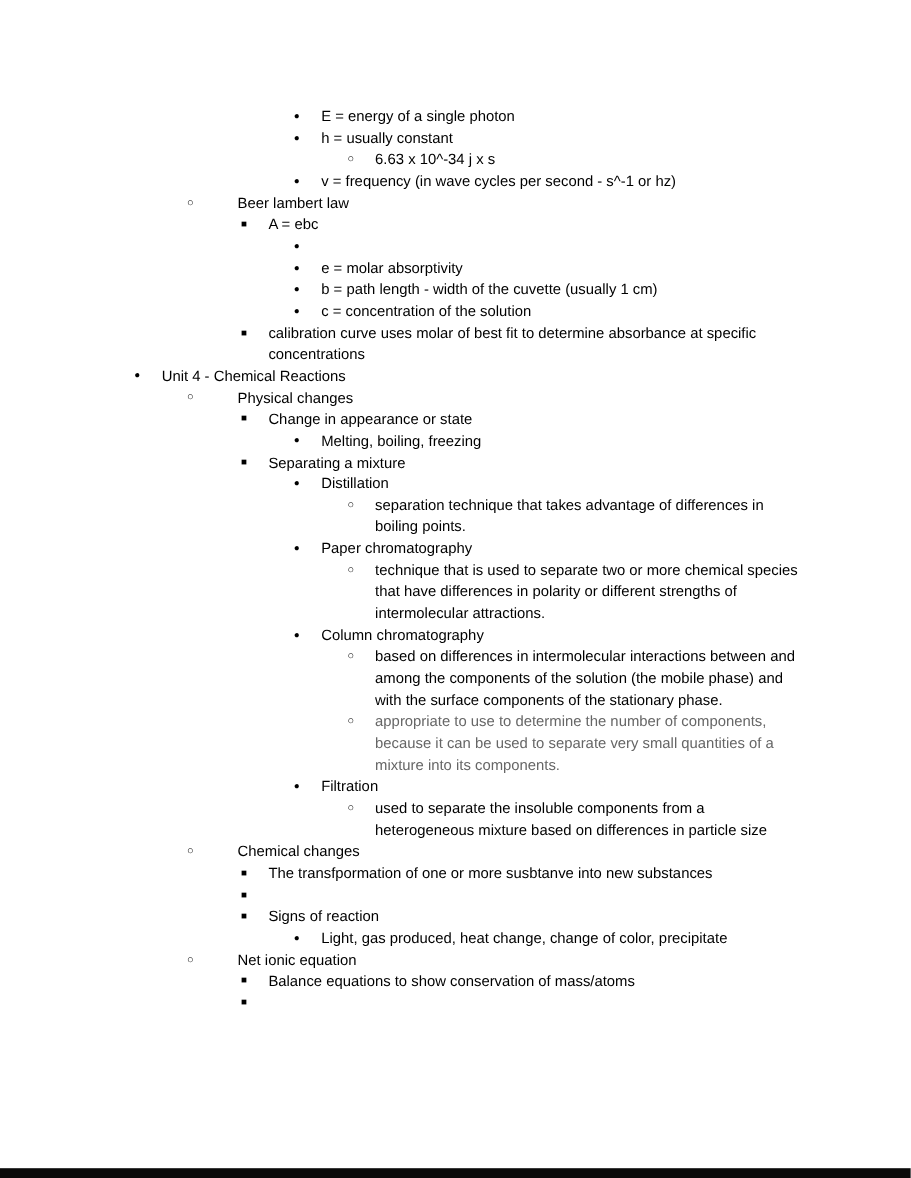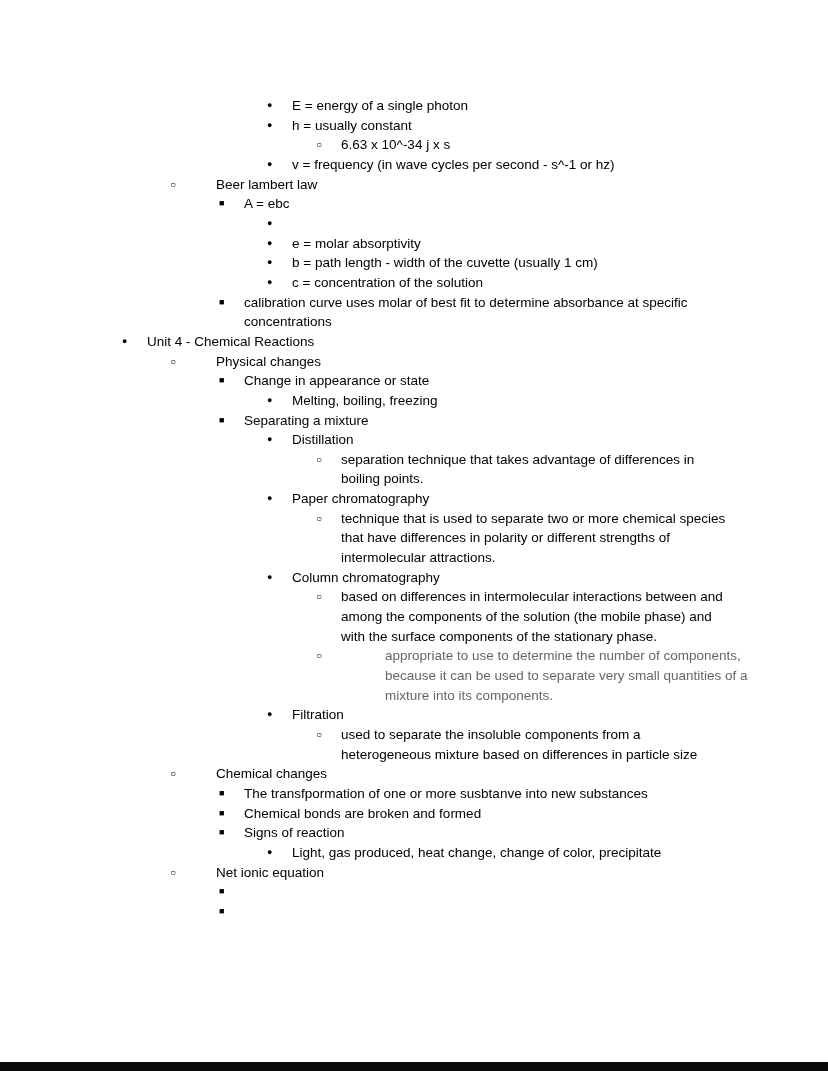--- a/index.html
+++ b/index.html
@@ -42,7 +42,7 @@
   .l3 { margin-left: 216px; } .l3 .text { max-width: 489px; }
   .l4 { margin-left: 264px; } .l4 .text { max-width: 441px; }
   .l5 { margin-left: 313px; } .l5 .text { max-width: 392px; }
-  .muted .text { color: var(--muted-color, #666666); margin-left: 44px; }
+  .muted .text { color: var(--muted-color, #666666); }
   .bottom-bar {
     position: absolute;
     left: 0;

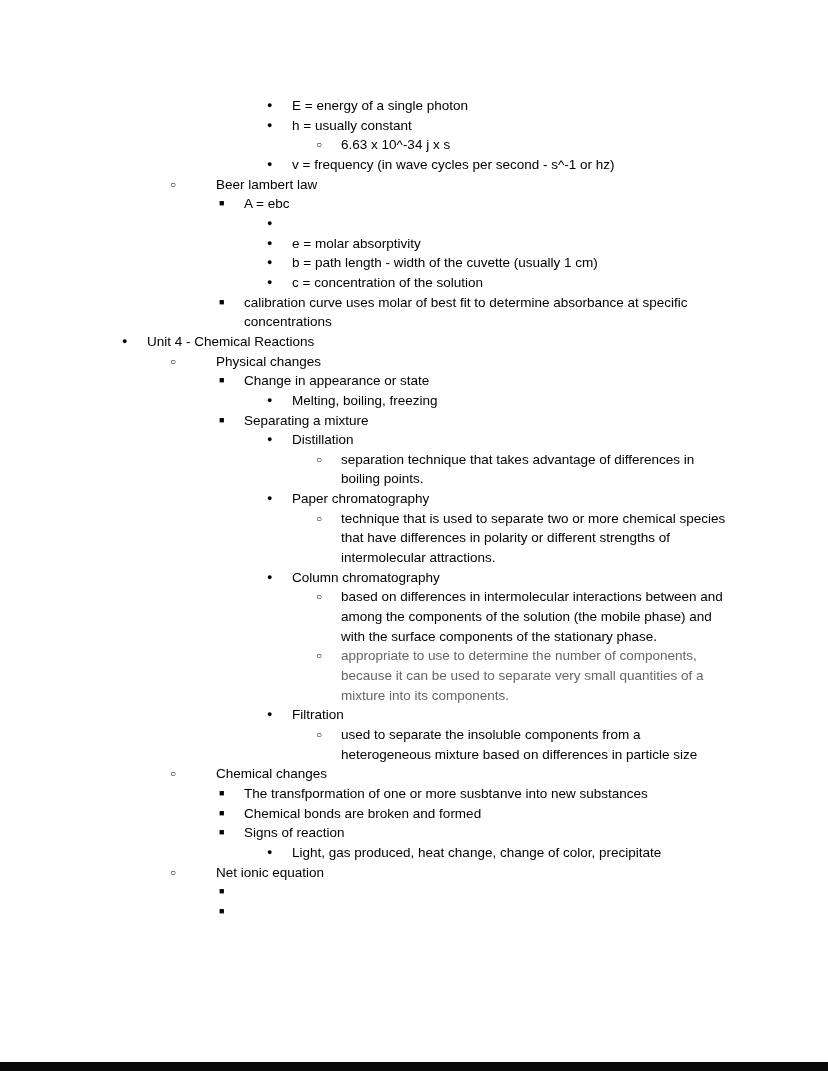--- a/index.html
+++ b/index.html
@@ -166,7 +166,6 @@
       </div>
       <div class="item l3">
         <span class="bullet square">■</span>
-        <span class="text">Chemical bonds are broken and formed</span>
       </div>
       <div class="item l3">
         <span class="bullet square">■</span>

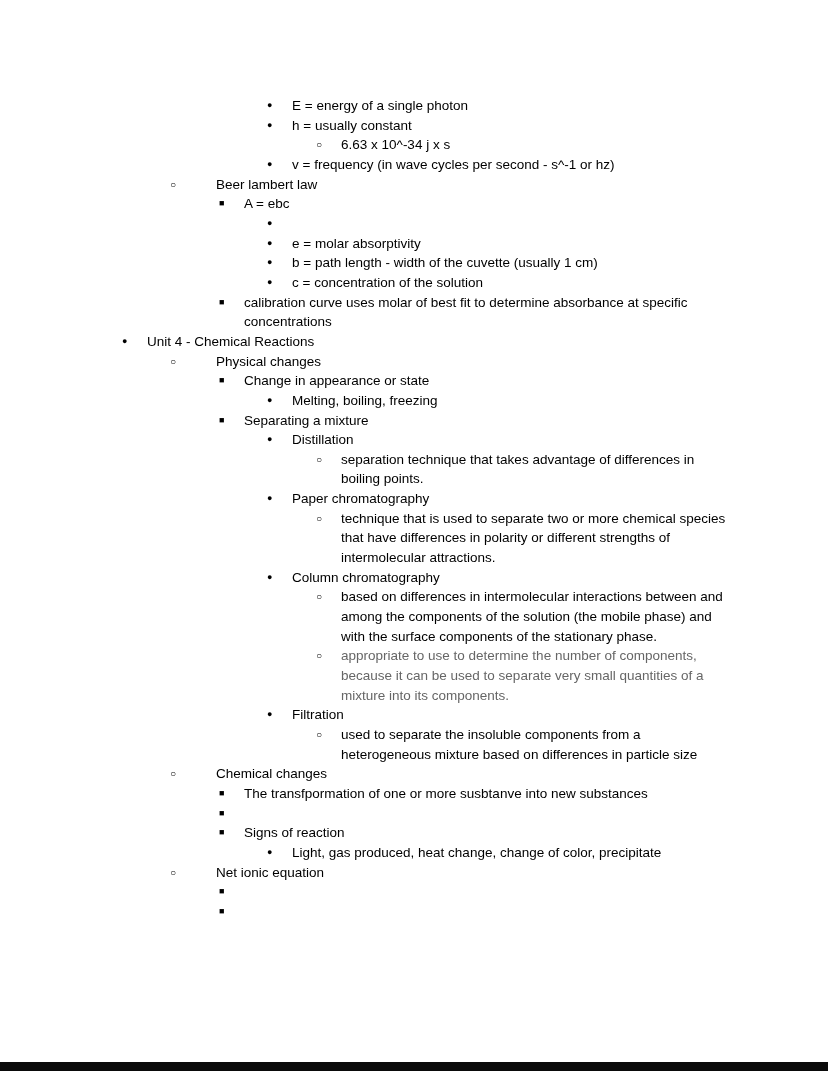--- a/index.html
+++ b/index.html
@@ -181,6 +181,7 @@
       </div>
       <div class="item l3">
         <span class="bullet square">■</span>
+        <span class="text">Balance equations to show conservation of mass/atoms</span>
       </div>
       <div class="item l3">
         <span class="bullet square">■</span>

